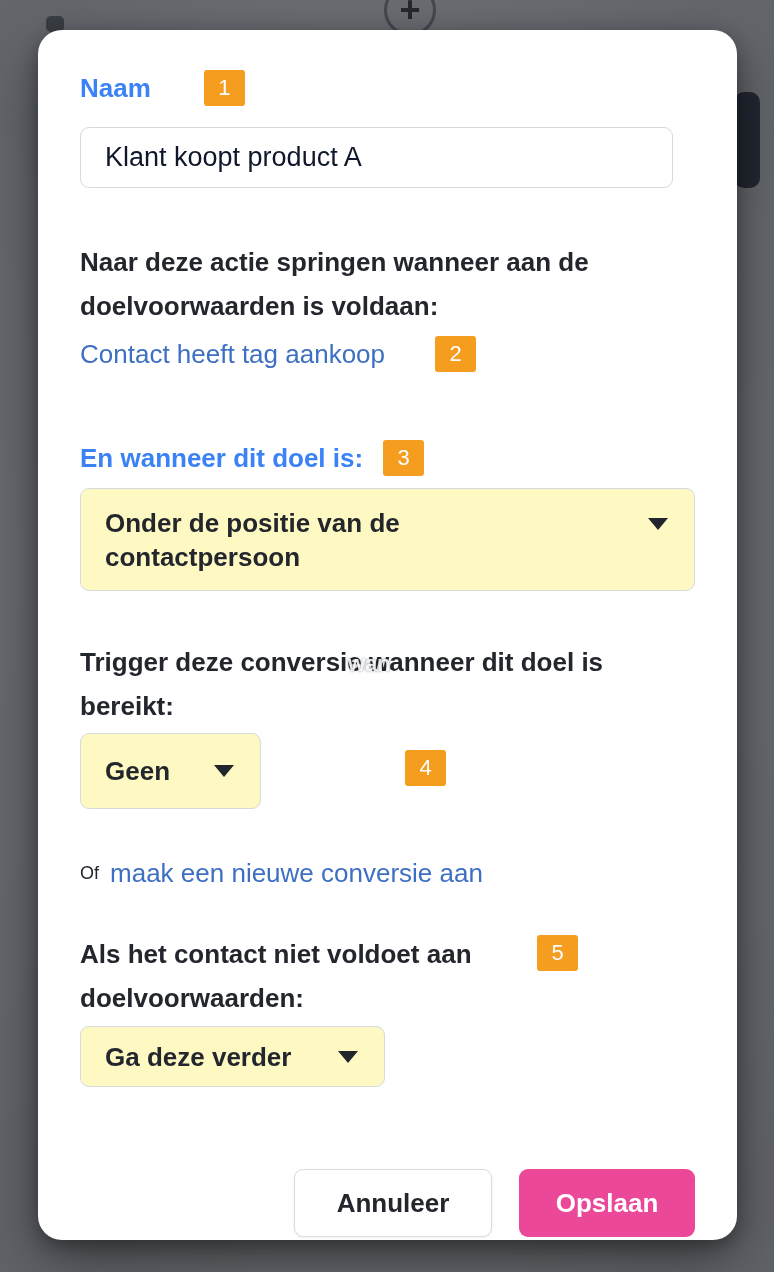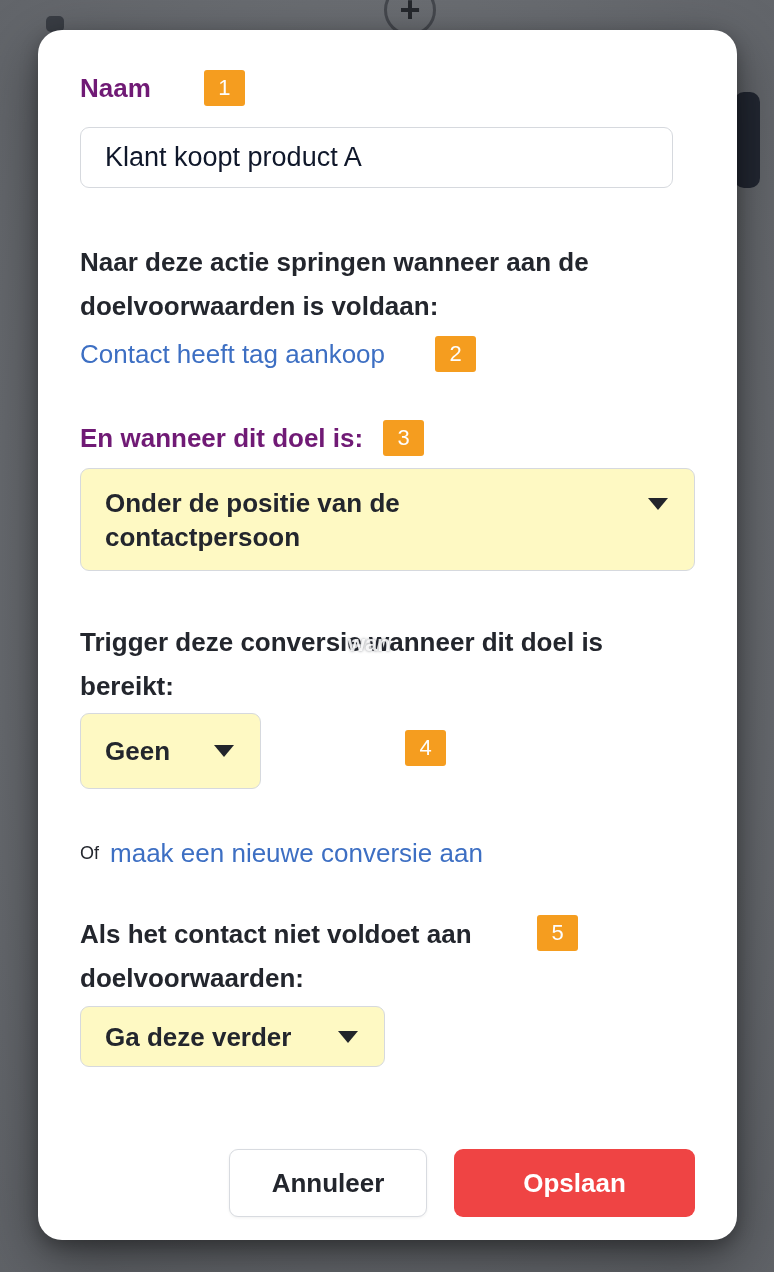--- a/index.html
+++ b/index.html
@@ -58,7 +58,7 @@
   .label {
     font-size: 26px;
     font-weight: 700;
-    color: #701a75;
+    color: #3b82f6;
     line-height: 44px;
   }
 

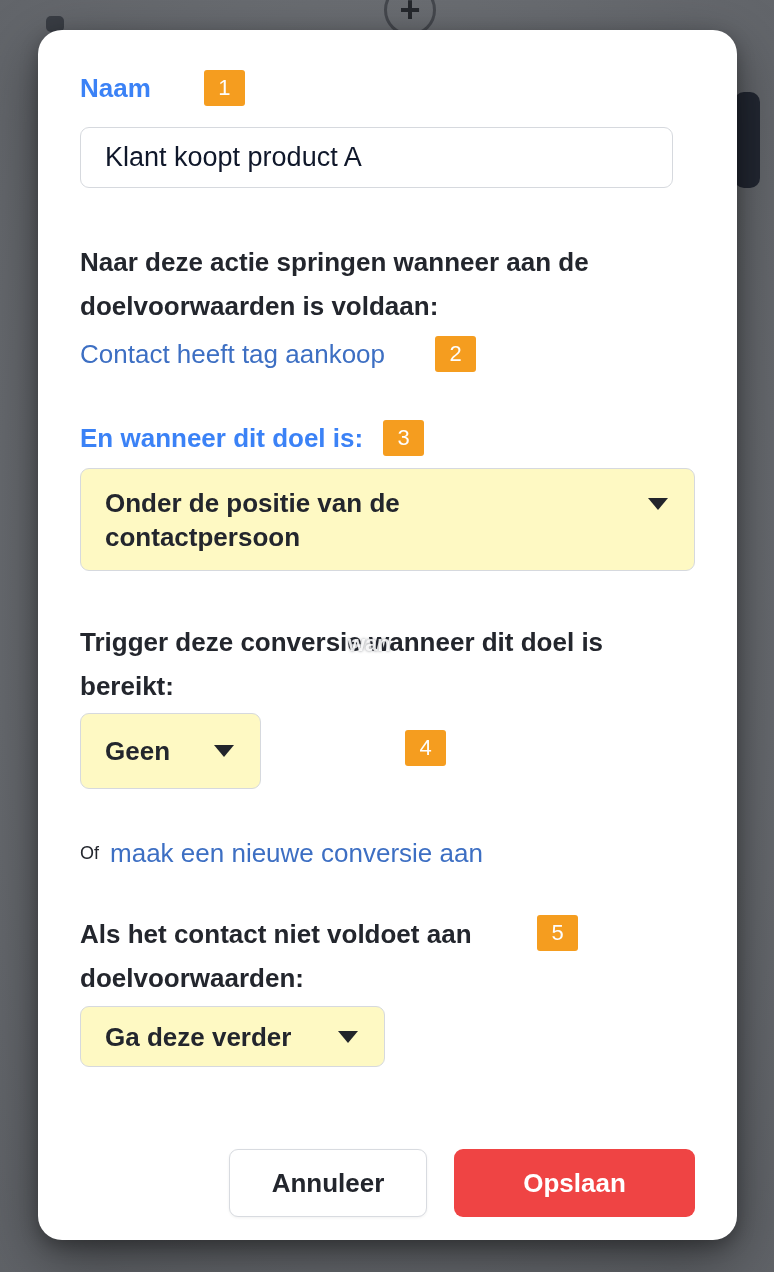--- a/index.html
+++ b/index.html
@@ -151,7 +151,7 @@
   .link-row { margin-top: 8px; height: 36px; }
   .link-row .badge { margin-left: 50px; }
 
-  .goal-row { margin-top: 48px; height: 36px; }
+  .goal-row { margin-top: 68px; height: 36px; }
   .goal-row .badge { margin-left: 20px; }
 
   .trigger-heading {

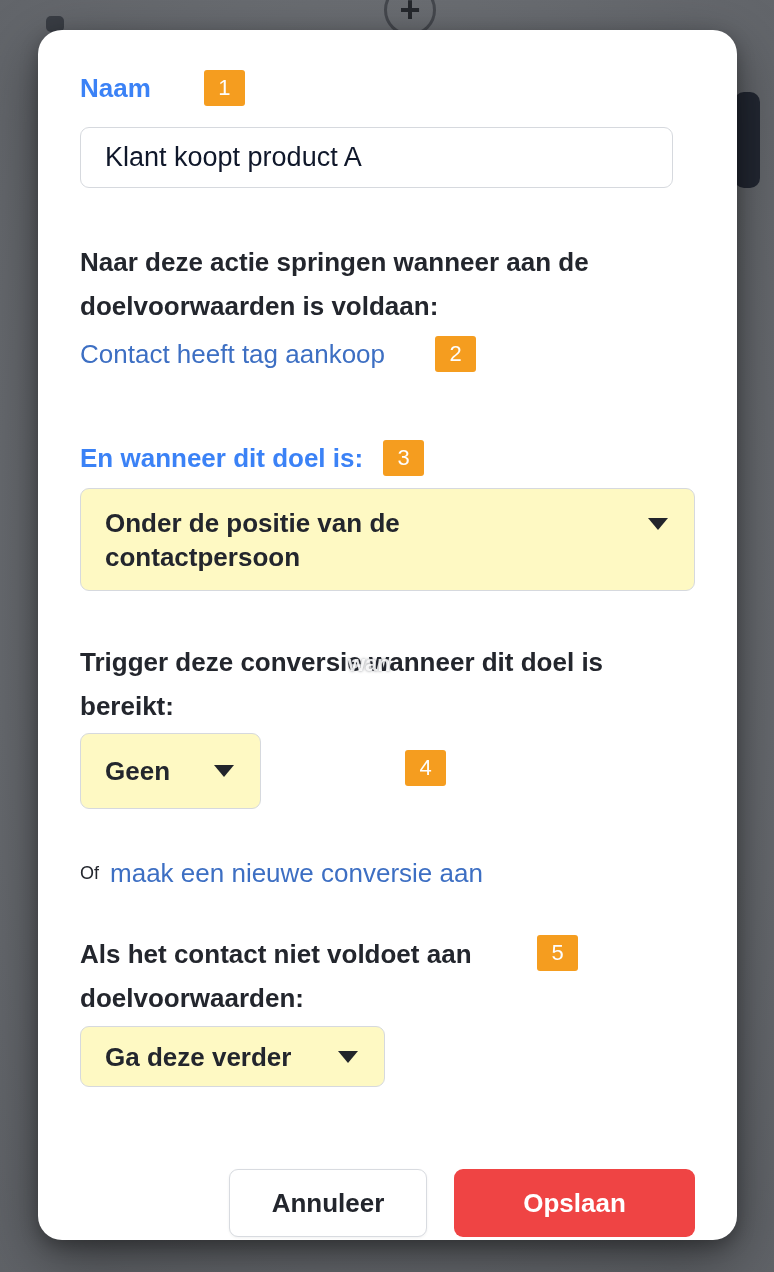--- a/index.html
+++ b/index.html
@@ -211,8 +211,8 @@
     box-shadow: 0 1px 3px rgba(0,0,0,0.06);
   }
   .btn-save {
-    width: 241px;
-    background: #ef4444;
+    width: 176px;
+    background: #ec4899;
     color: #ffffff;
   }
 </style>

